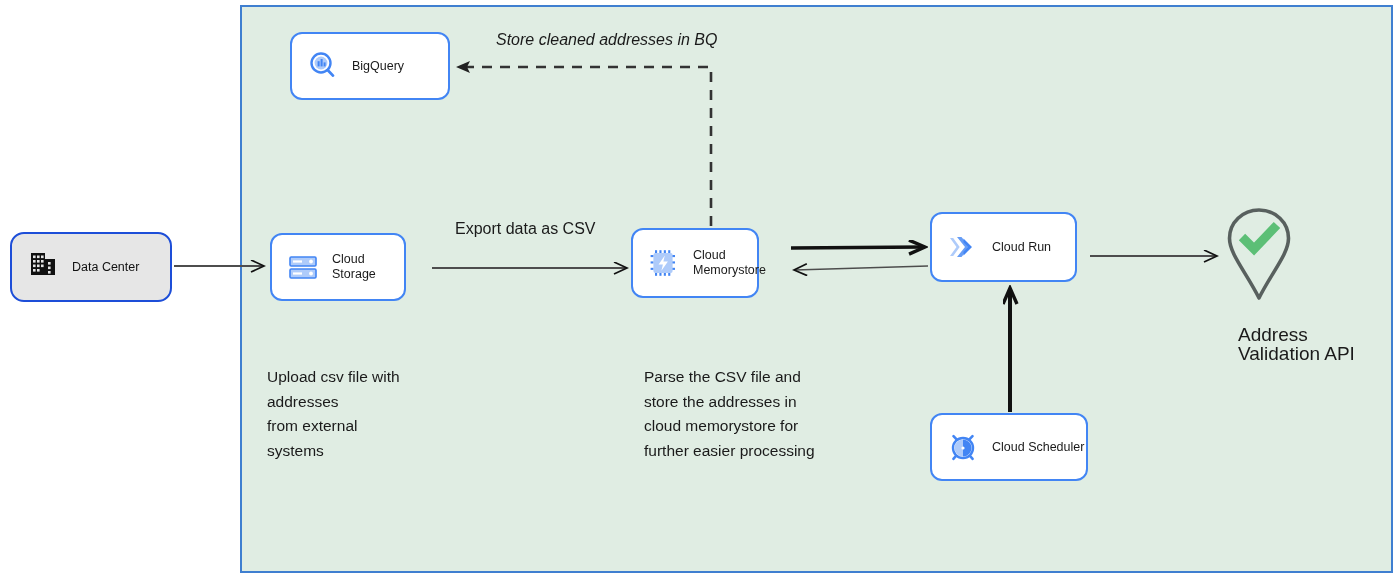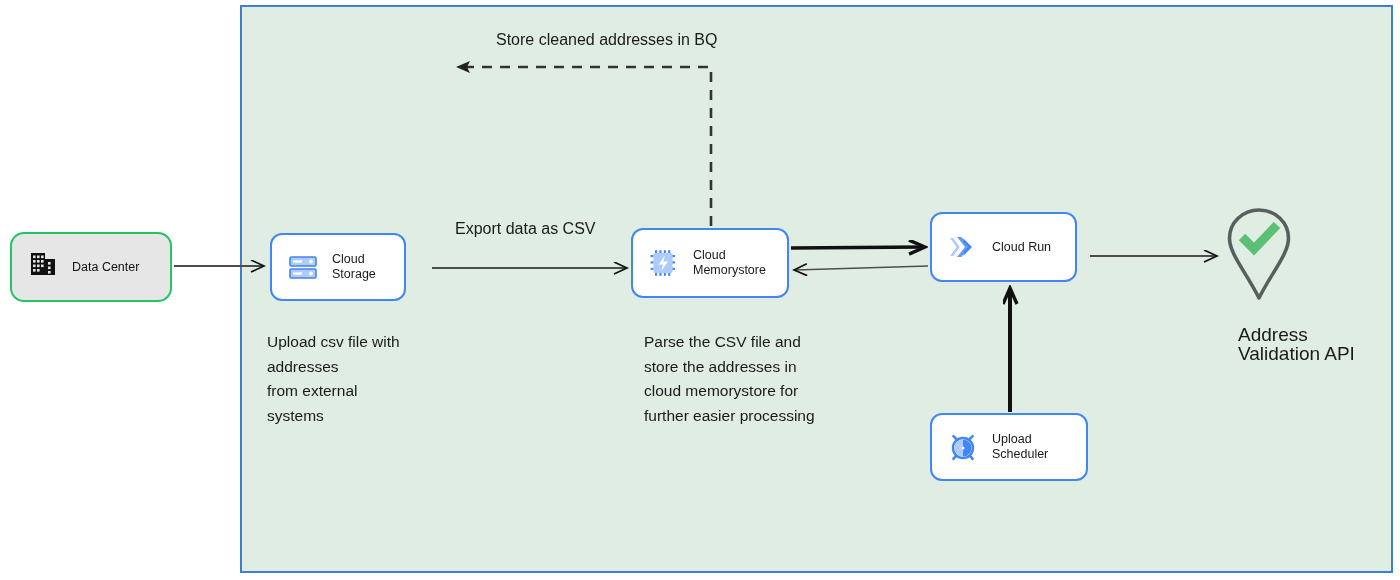--- a/index.html
+++ b/index.html
@@ -116,7 +116,7 @@
     color: #1a1a1a;
     white-space: nowrap;
   }
-  #lbl-store-bq  { left: 496px; top: 31px; }
+  #lbl-store-bq  { left: 496px; top: 31px; font-style: italic; }
   #lbl-export    { left: 455px; top: 220px; }
 
   

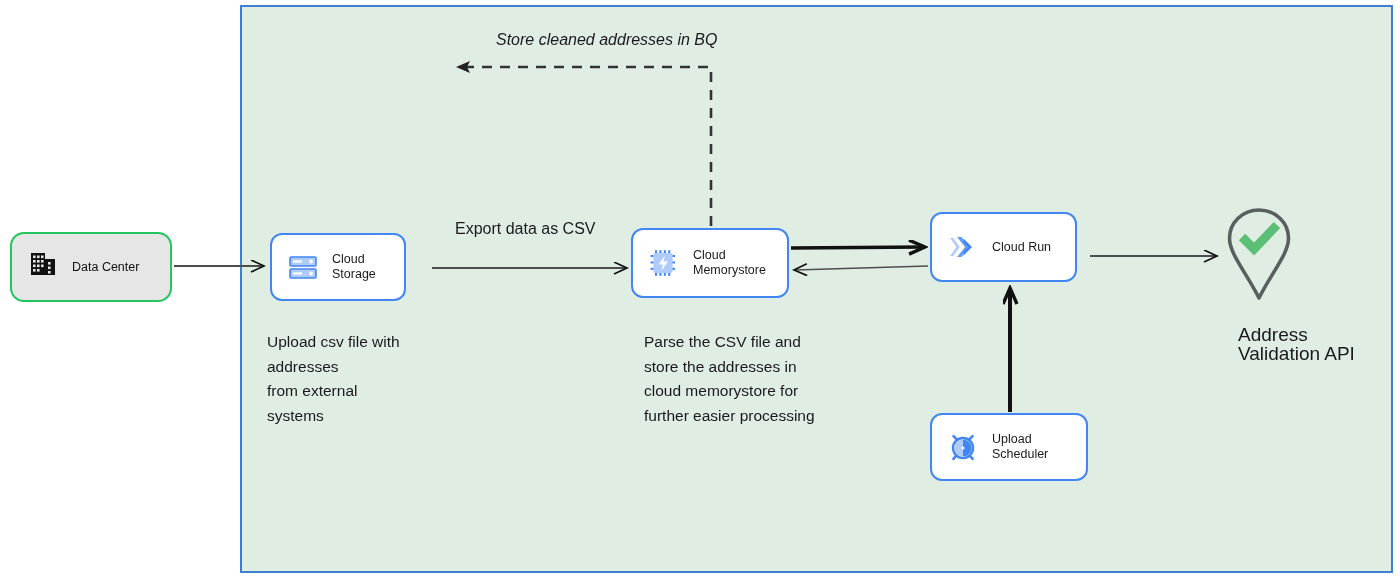--- a/index.html
+++ b/index.html
@@ -206,6 +206,19 @@
     <span class="node-label">Data Center</span>
   </div>
 
+  <div class="abs node" id="node-bigquery">
+    <span class="node-icon">
+      <svg width="32" height="32" viewBox="0 0 32 32" xmlns="http://www.w3.org/2000/svg">
+        <circle cx="14" cy="13" r="9.5" fill="none" stroke="#4285f4" stroke-width="2.4"></circle>
+        <circle cx="14" cy="13" r="6.4" fill="#aecbfa"></circle>
+        <rect x="10.6" y="11.2" width="2" height="5.2" fill="#4285f4"></rect>
+        <rect x="13.6" y="9" width="2" height="7.4" fill="#4285f4"></rect>
+        <rect x="16.6" y="12.4" width="2" height="4" fill="#4285f4"></rect>
+        <line x1="20.6" y1="20" x2="26" y2="25.6" stroke="#4285f4" stroke-width="2.8" stroke-linecap="round"></line>
+      </svg>
+    </span>
+    <span class="node-label">BigQuery</span>
+  </div>
 
   <div class="abs node" id="node-cloud-storage">
     <span class="node-icon">

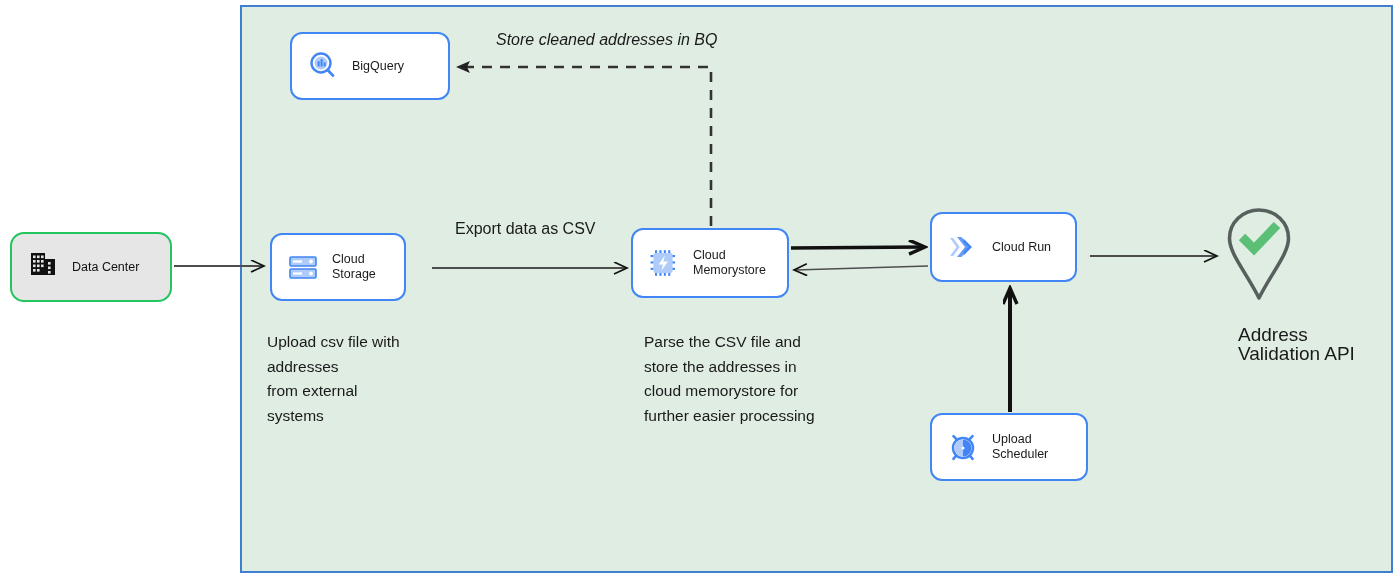--- a/index.html
+++ b/index.html
@@ -80,7 +80,7 @@
   
   #node-bigquery      { left: 290px;  top: 32px;  width: 160px; height: 68px; }
   #node-cloud-storage { left: 270px;  top: 233px; width: 136px; height: 68px; }
-  #node-memorystore   { left: 631px;  top: 228px; width: 158px; height: 70px; }
+  #node-memorystore   { left: 631px;  top: 228px; width: 128px; height: 70px; }
   #node-cloud-run     { left: 930px;  top: 212px; width: 147px; height: 70px; }
   #node-scheduler     { left: 930px;  top: 413px; width: 158px; height: 68px; }
 

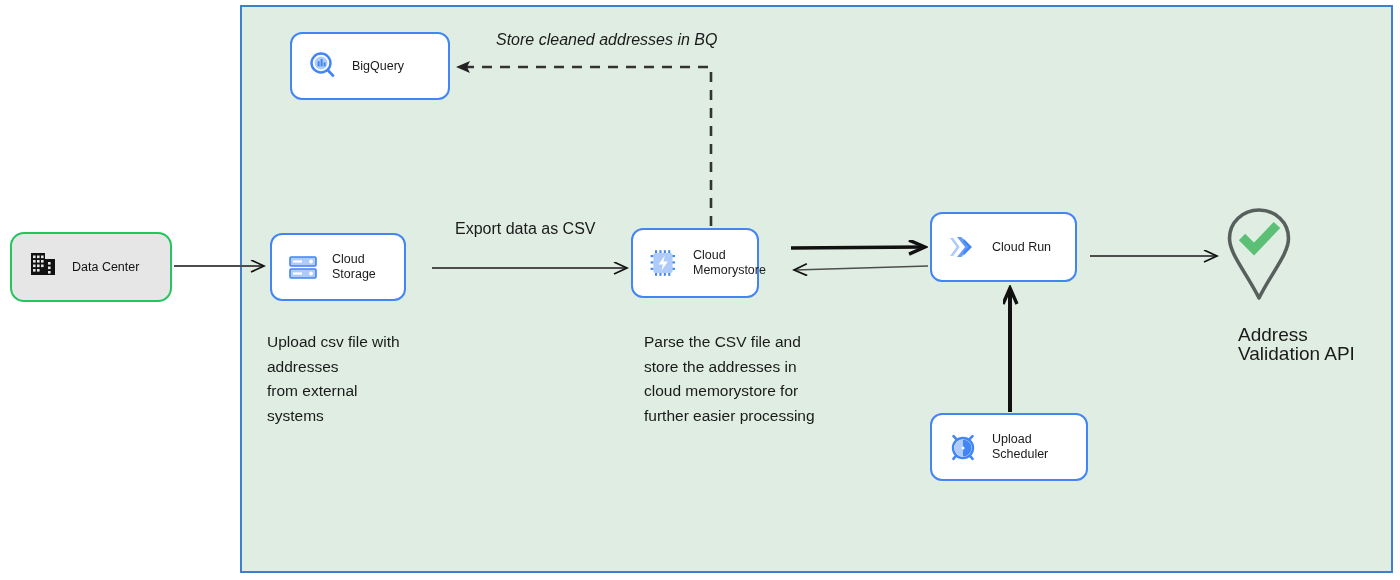--- a/index.html
+++ b/index.html
@@ -65,7 +65,7 @@
     height: 70px;
     box-sizing: border-box;
     background: #e6e6e6;
-    border: 2px solid #22c55e;
+    border: 2px solid #1d4ed8;
     border-radius: 14px;
     display: flex;
     align-items: center;

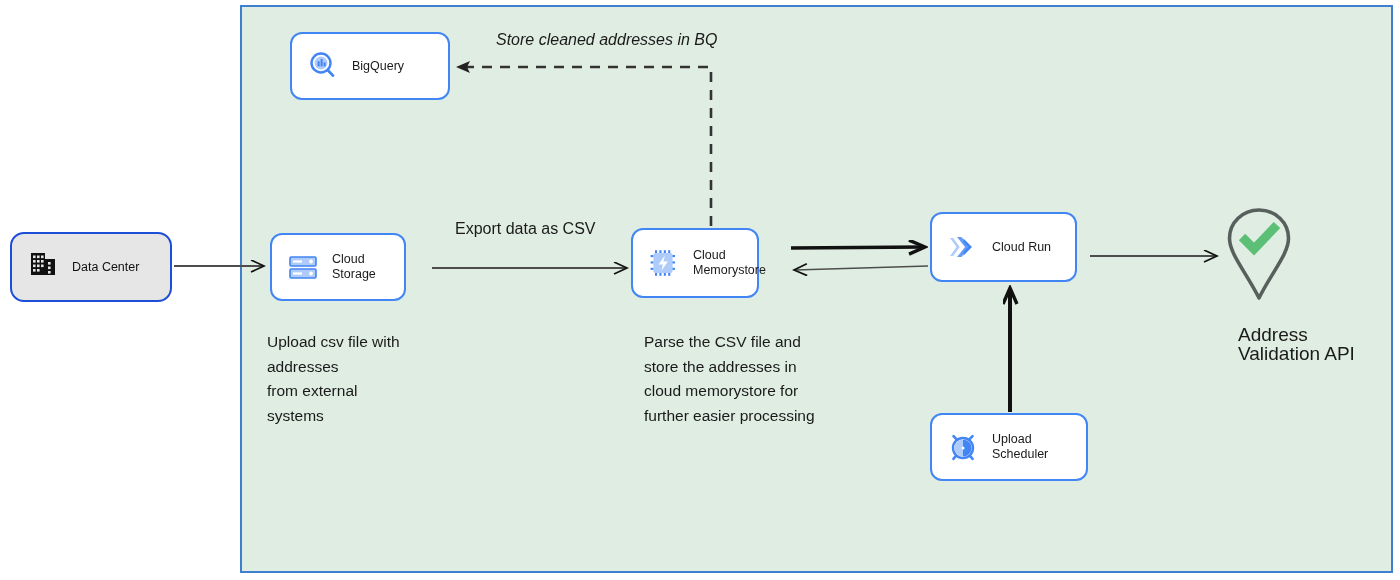--- a/index.html
+++ b/index.html
@@ -106,6 +106,7 @@
     line-height: 24.5px;
     color: #1a1a1a;
     white-space: pre-line;
+    margin-top: 35px;
   }
   #ann-upload   { left: 267px;  top: 330px; width: 300px; }
   #ann-parse    { left: 644px;  top: 330px; width: 300px; }

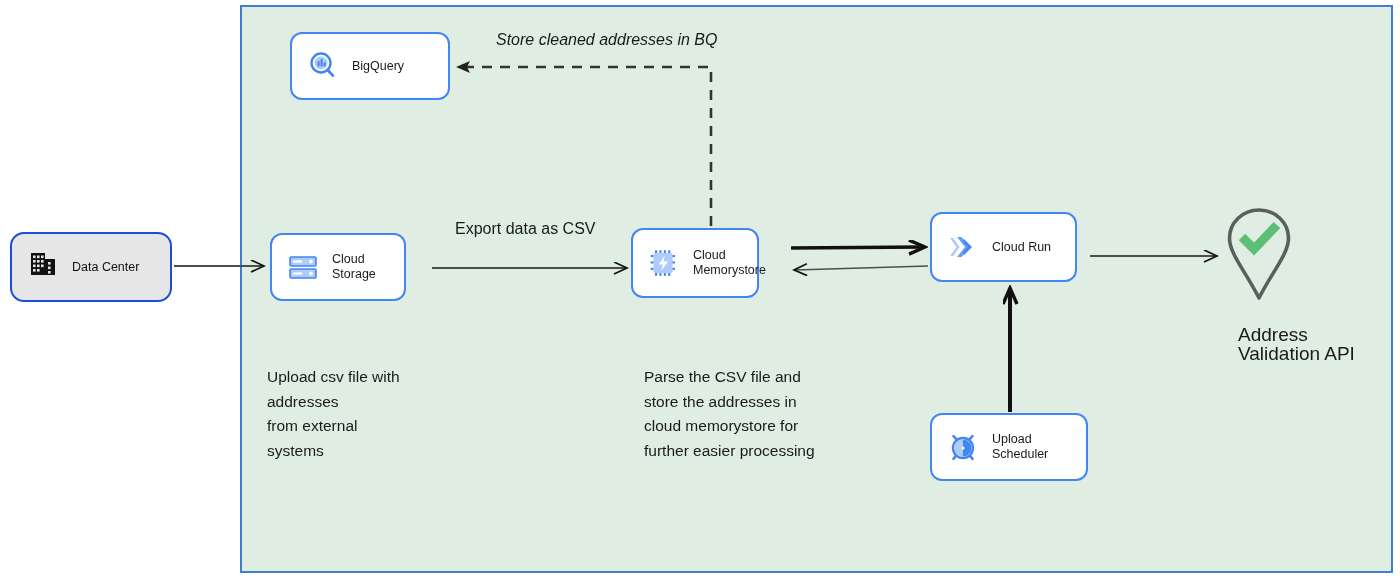--- a/index.html
+++ b/index.html
@@ -286,7 +286,7 @@
         <circle cx="16" cy="17" r="1.6" fill="#ffffff"></circle>
       </svg>
     </span>
-    <span class="node-label">Upload Scheduler</span>
+    <span class="node-label">Cloud Scheduler</span>
   </div>
 
   <div class="abs" id="node-validation-api">

